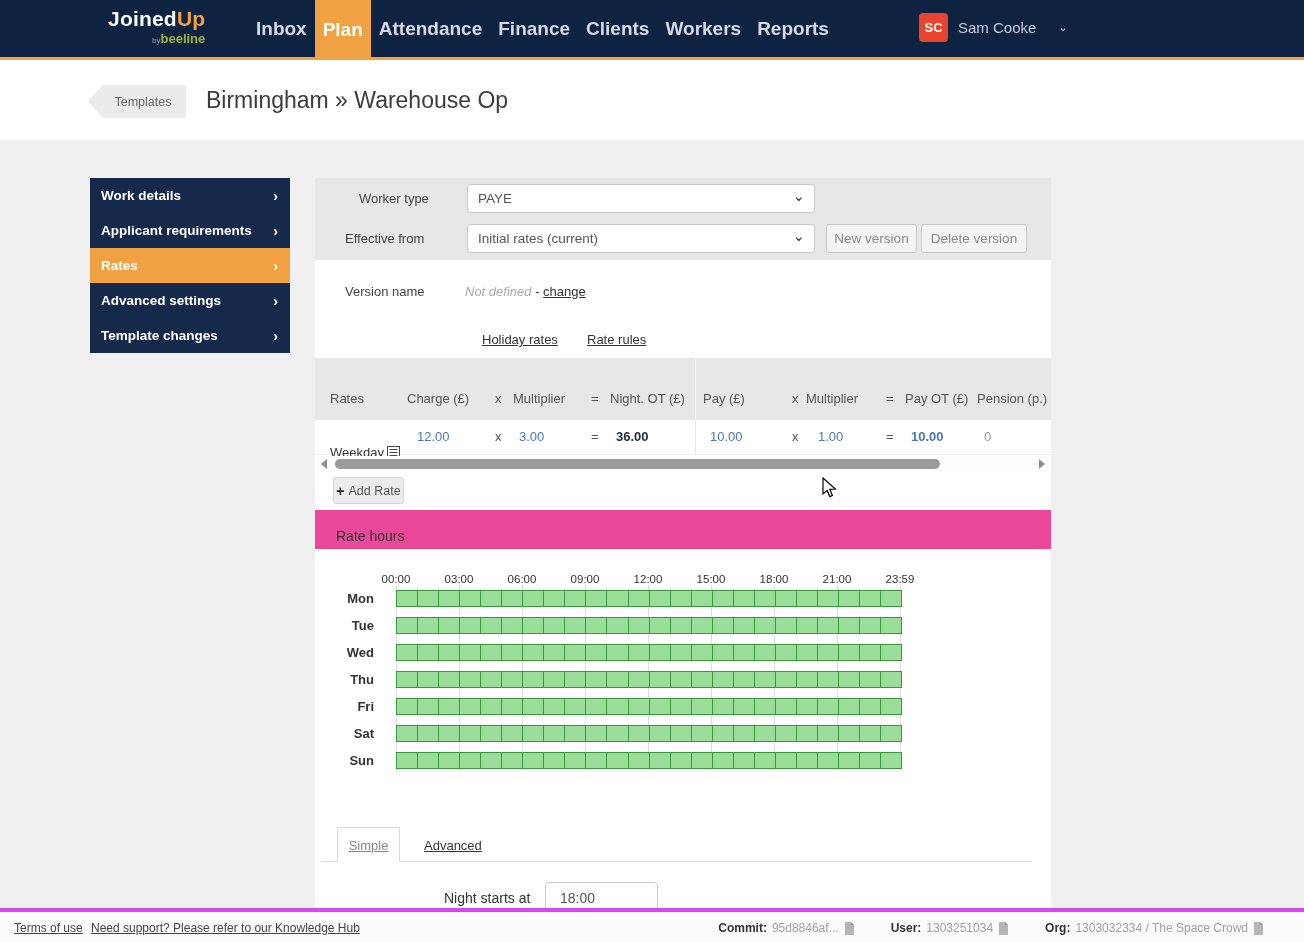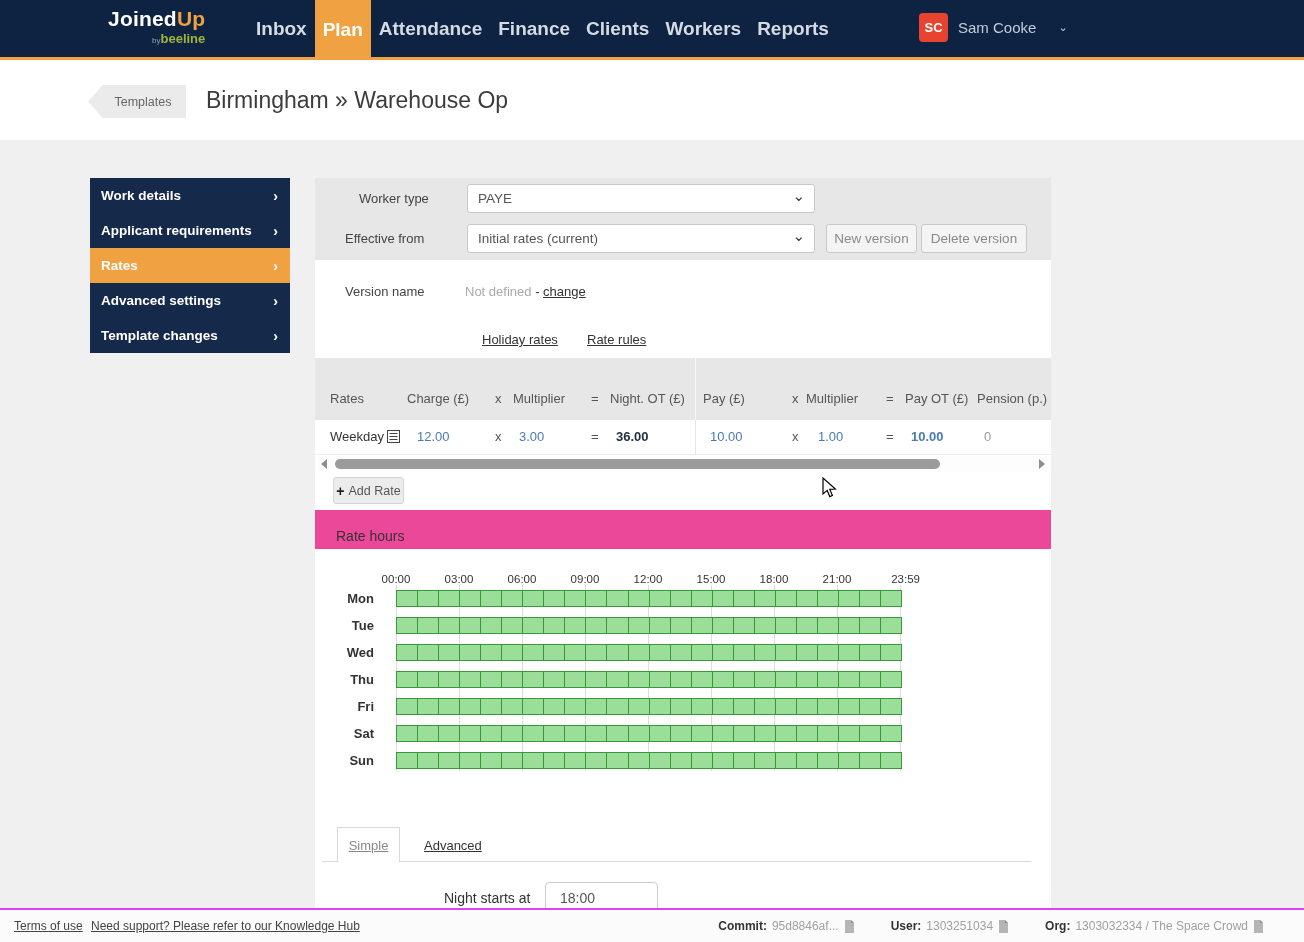--- a/index.html
+++ b/index.html
@@ -56,7 +56,7 @@
   .btn { position:absolute; height:29px; background:#f4f4f4; border:1px solid #c9c9c9; border-radius:3px;
          font-size:13.5px; color:#8a8a8a; display:flex; align-items:center; justify-content:center; cursor:pointer; }
   .ver-value { position:absolute; font-size:13px; }
-  .ver-nd { color:#aaa; }
+  .ver-nd { font-style:italic; color:#aaa; }
   .ver-sep { color:#333; }
   .ver-change { color:#333; text-decoration:underline; cursor:pointer; }
 

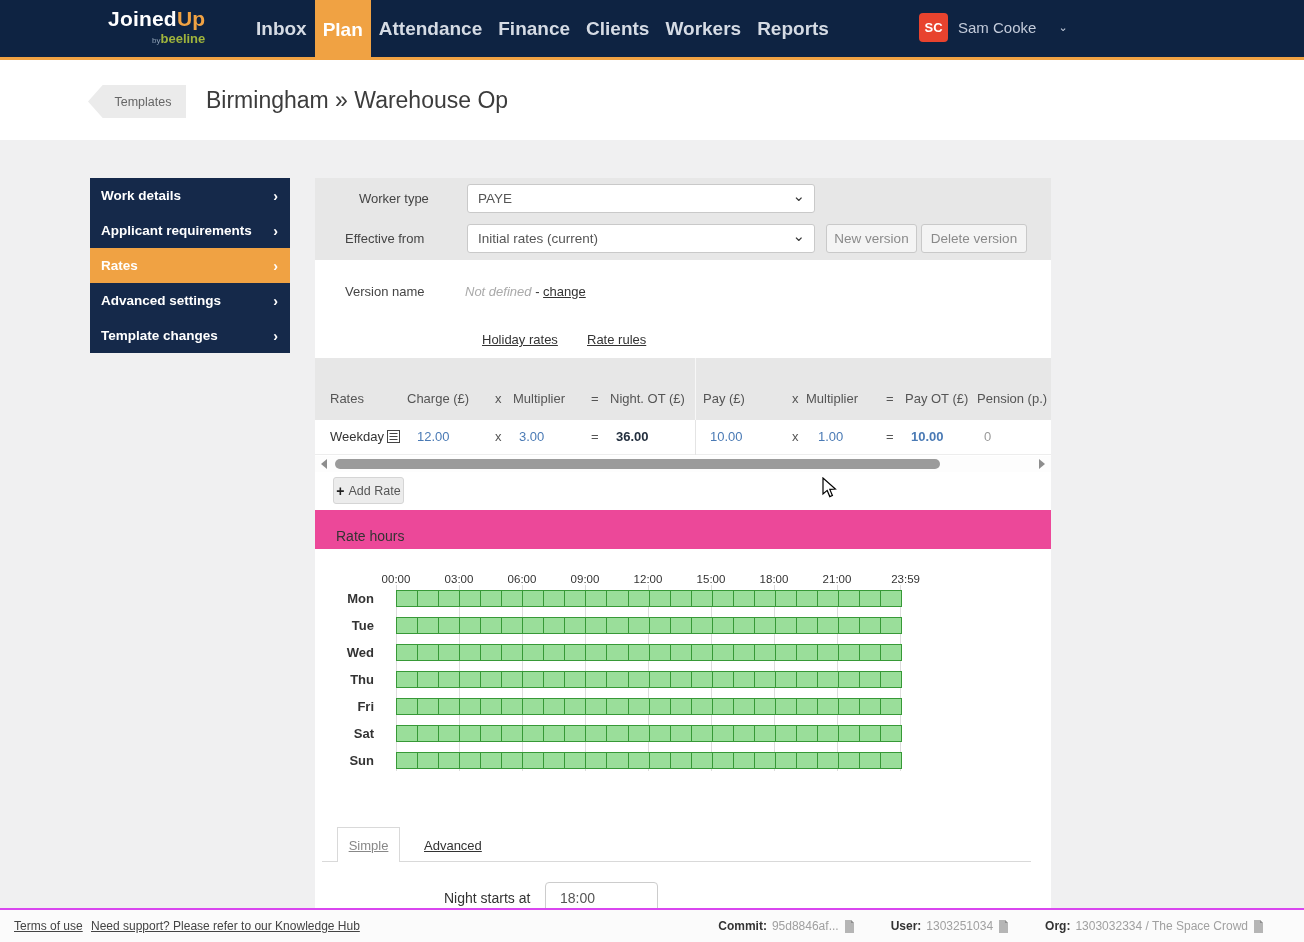--- a/index.html
+++ b/index.html
@@ -206,7 +206,7 @@
         <div class="th" style="left: 662px;">Pension (p.)</div>
       </div>
     <div class="trow" id="trow">
-        <div class="td c-name" style="left: 15px;">Weekday<svg width="13" height="13" viewBox="0 0 13 13">
+        <div class="td c-name" style="left: 15px; margin-top: 16px;">Weekday<svg width="13" height="13" viewBox="0 0 13 13">
             <rect x="0.5" y="0.5" width="12" height="12" fill="#fff" stroke="#444"></rect>
             <line x1="2.5" y1="3.5" x2="10.5" y2="3.5" stroke="#444"></line>
             <line x1="2.5" y1="6.5" x2="10.5" y2="6.5" stroke="#444"></line>

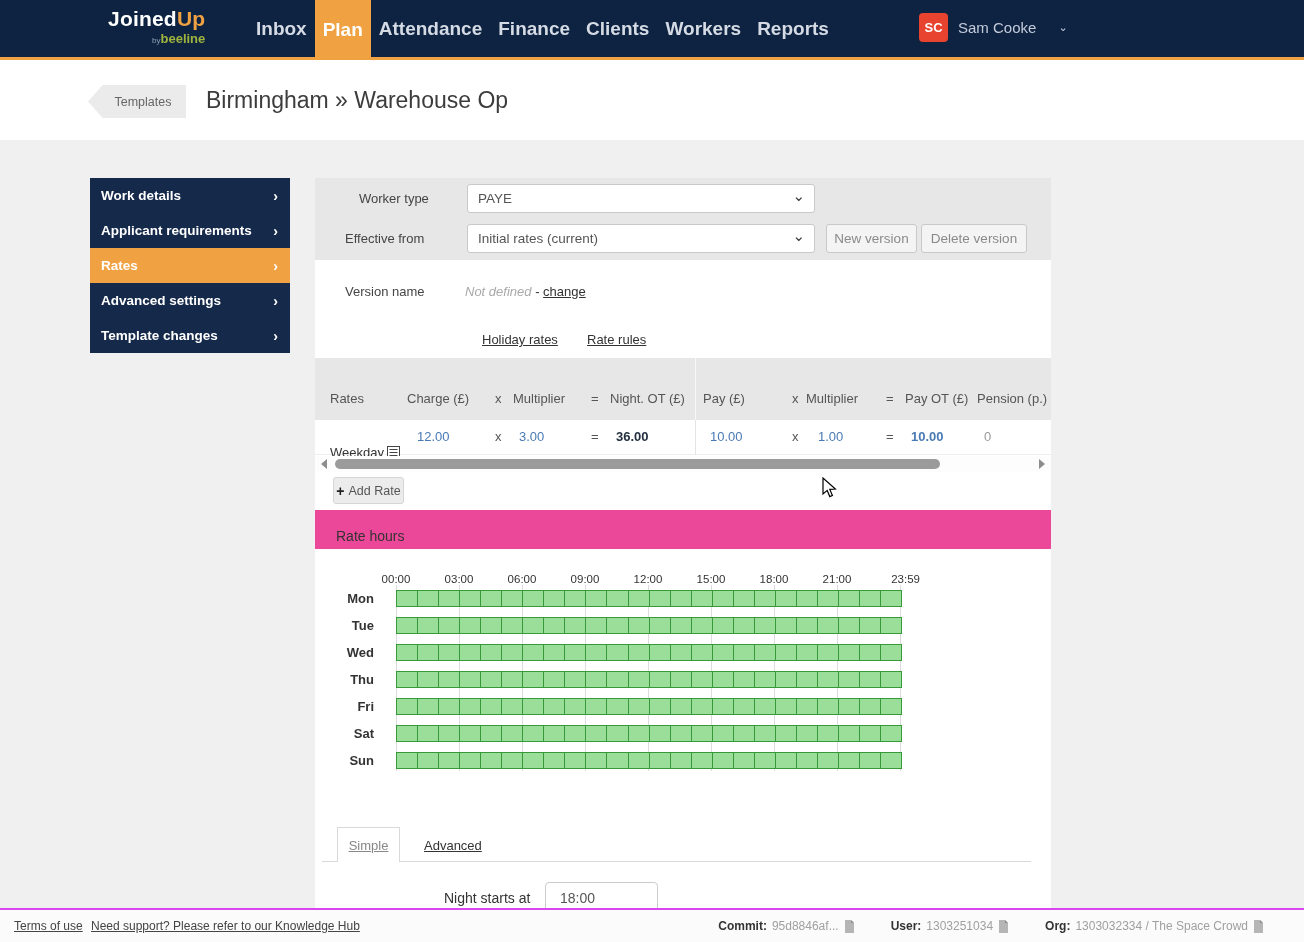--- a/index.html
+++ b/index.html
@@ -258,7 +258,7 @@
         <div class="gline" style="left: 459px;"></div>
         <div class="t-label" style="left: 502px;">21:00</div>
         <div class="gline" style="left: 522px;"></div>
-        <div class="t-label" style="left: 565px; text-align: right;">23:59</div>
+        <div class="t-label" style="left: 565px;">23:59</div>
         <div class="gline" style="left: 585px;"></div>
         <div class="day-label" style="left: 0px; top: 42px;">Mon</div>
         <div class="day-row" style="top: 41px;">

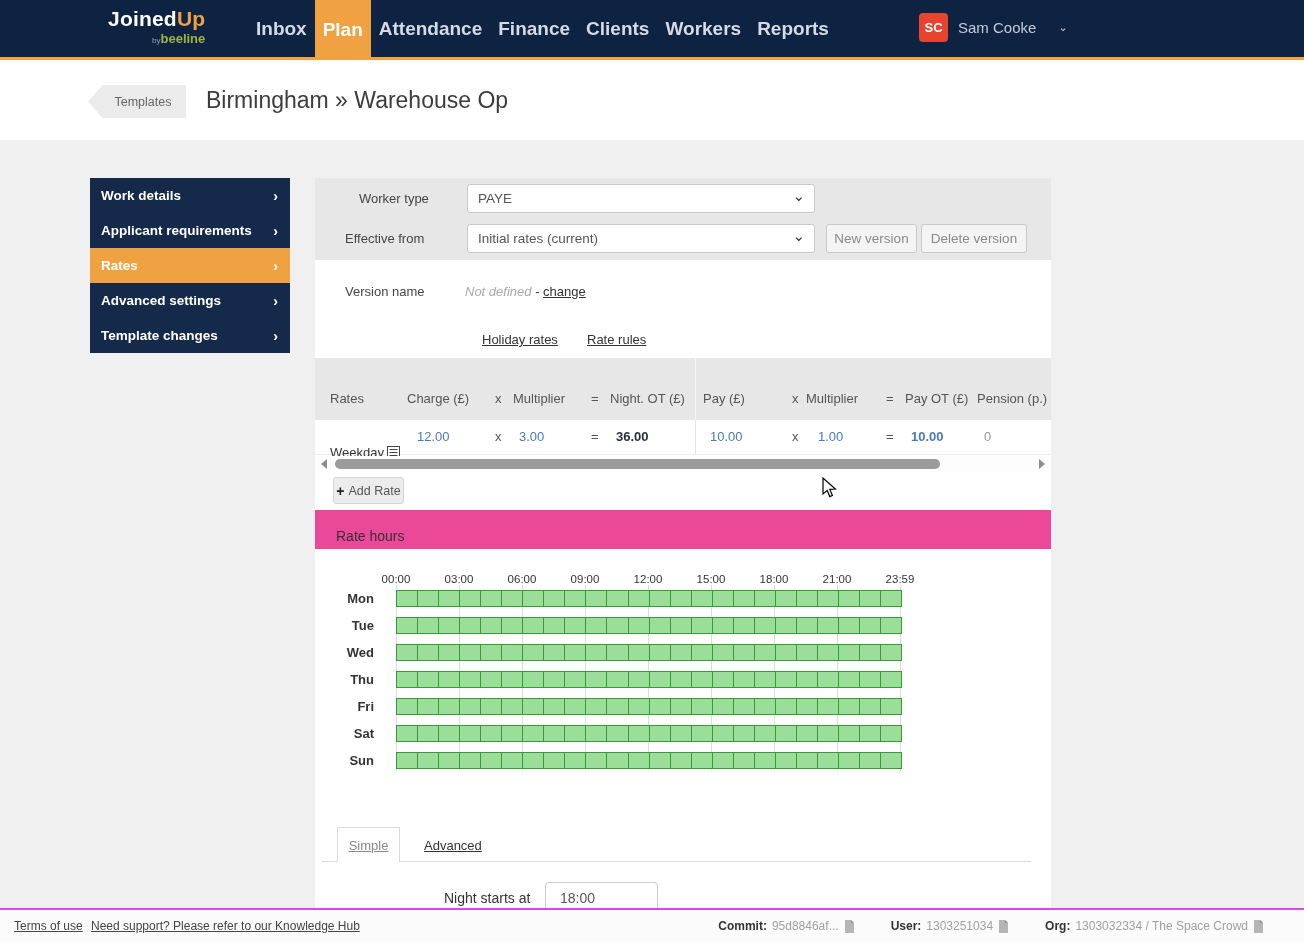--- a/index.html
+++ b/index.html
@@ -115,7 +115,7 @@
                  font-family:"Liberation Sans", sans-serif; background:#fff; }
 
   
-  .footer { position:absolute; left:0; top:908px; width:1304px; height:34px; background:#fbfbfb; border-top:2px solid #d946ef; }
+  .footer { position:absolute; left:0; top:908px; width:1304px; height:34px; background:#fbfbfb; border-top:4px solid #d946ef; }
   .foot-link { position:absolute; top:9px; font-size:12px; color:#444; text-decoration:underline; cursor:pointer; }
   .foot-right { position:absolute; right:40px; top:9px; display:flex; gap:36px; }
   .foot-item { display:flex; align-items:center; gap:5px; font-size:12px; }

